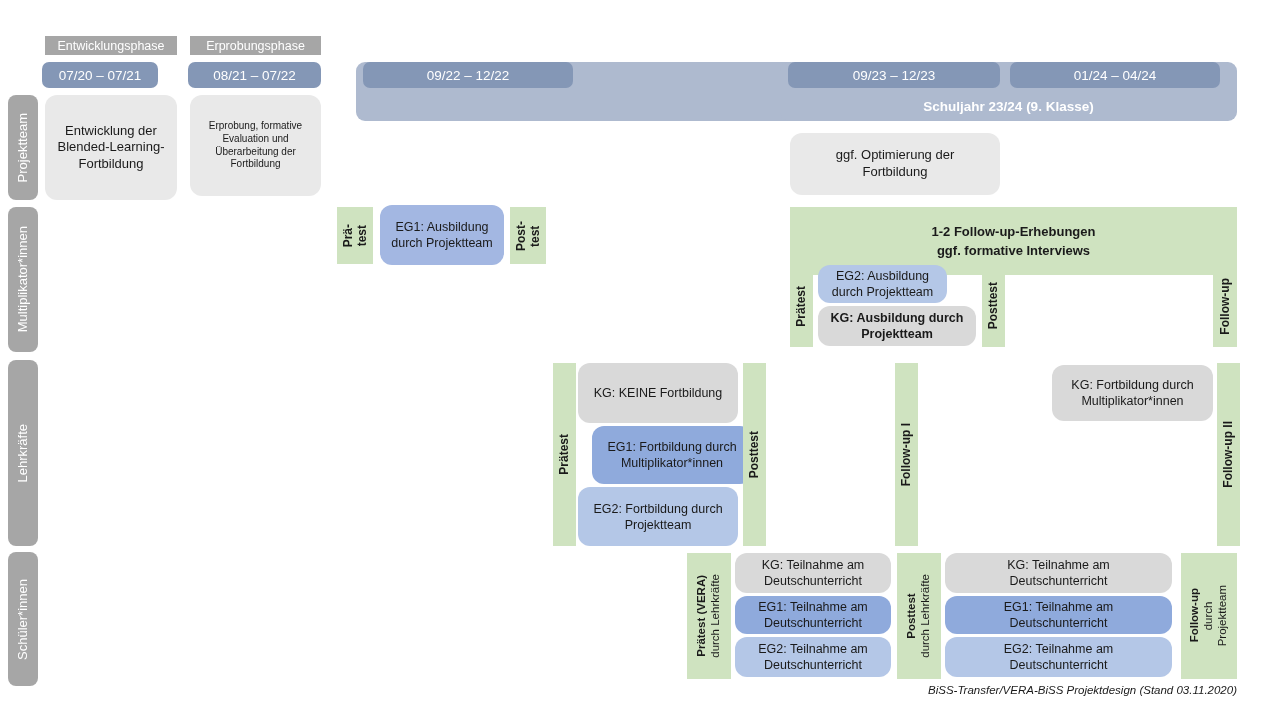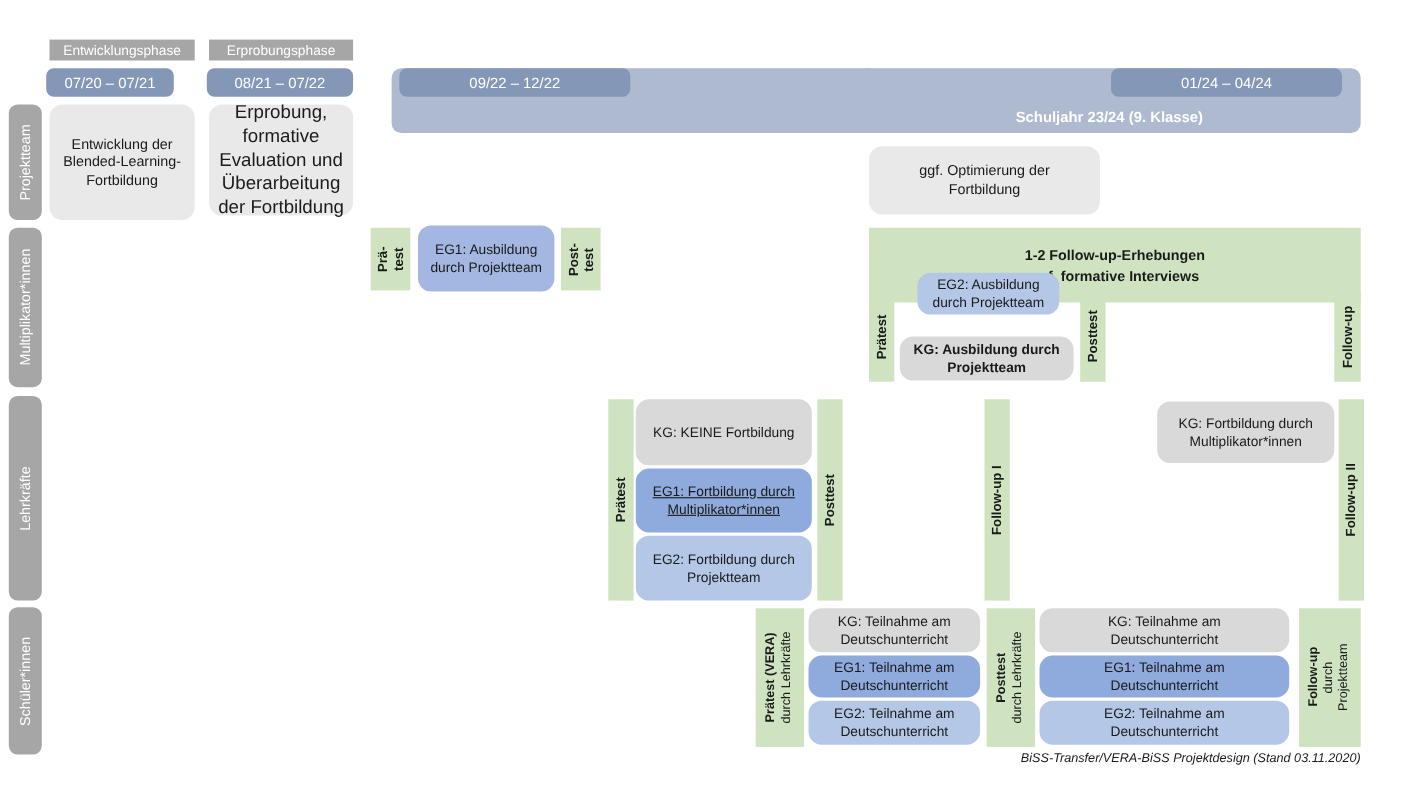--- a/index.html
+++ b/index.html
@@ -52,6 +52,7 @@
   </div>
 
   <div class="abs sjbox" style="left:780px;top:62px;width:457px;height:59px;">
+    <div class="abs datebar flexc" style="left:8px;top:0;width:212px;">09/23 – 12/23</div>
     <div class="abs datebar flexc" style="left:230px;top:0;width:210px;">01/24 – 04/24</div>
     <div class="sjlabel">Schuljahr 23/24 (9. Klasse)</div>
   </div>

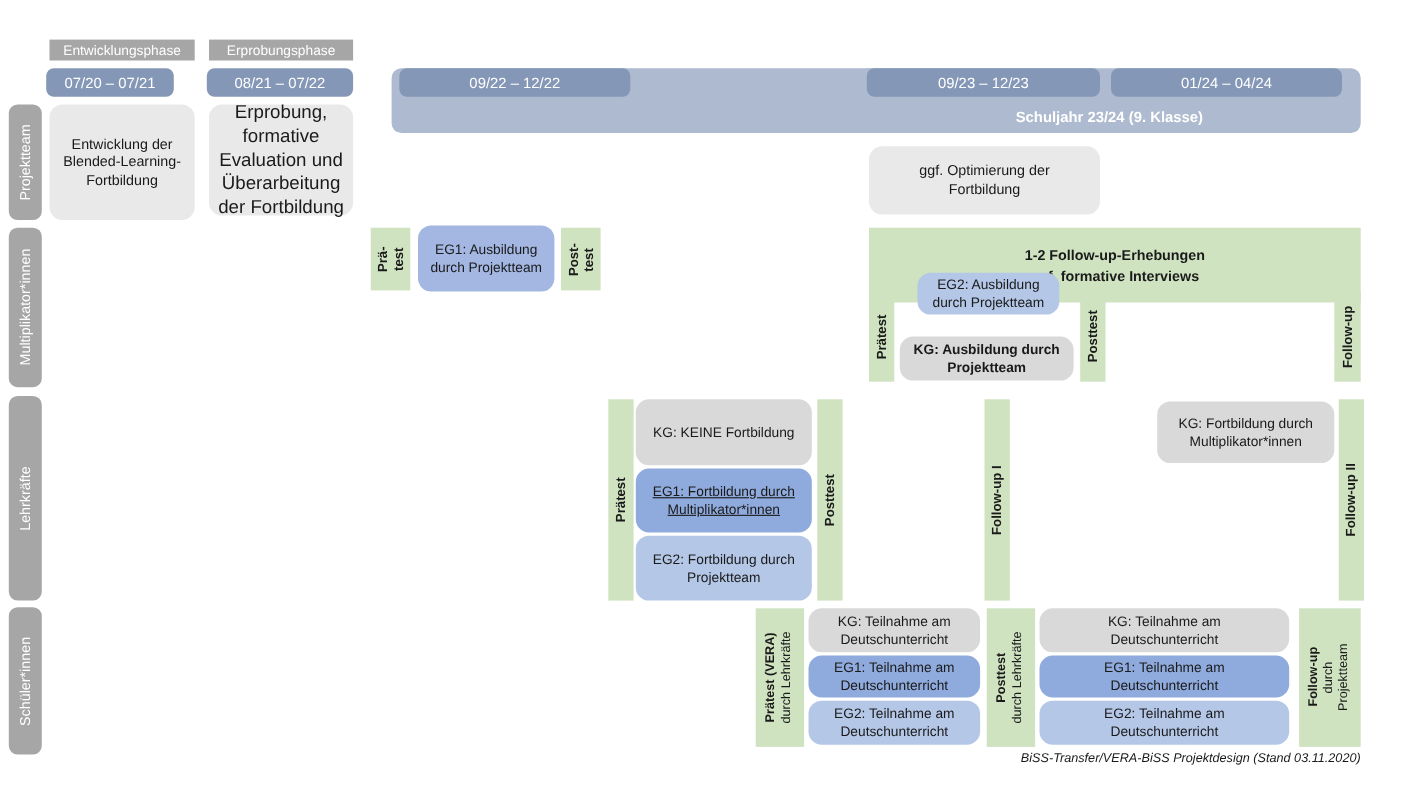--- a/index.html
+++ b/index.html
@@ -71,7 +71,7 @@
   </div>
 
   <div class="abs box gray flexc" style="left:45px;top:95px;width:132px;height:105px;font-size:13px;">Entwicklung der Blended-Learning-Fortbildung</div>
-  <div class="abs box gray flexc" style="left:190px;top:95px;width:131px;height:101px;font-size:17px;">Erprobung, formative Evaluation und Überarbeitung der Fortbildung</div>
+  <div class="abs box gray flexc" style="left:190px;top:95px;width:131px;height:101px;font-size:10px;">Erprobung, formative Evaluation und Überarbeitung der Fortbildung</div>
   <div class="abs box gray flexc" style="left:790px;top:133px;width:210px;height:62px;font-size:13px;padding:3px 28px;">ggf. Optimierung der Fortbildung</div>
 
   <div class="abs vbar flexc" style="left:337px;top:207px;width:36px;height:57px;">

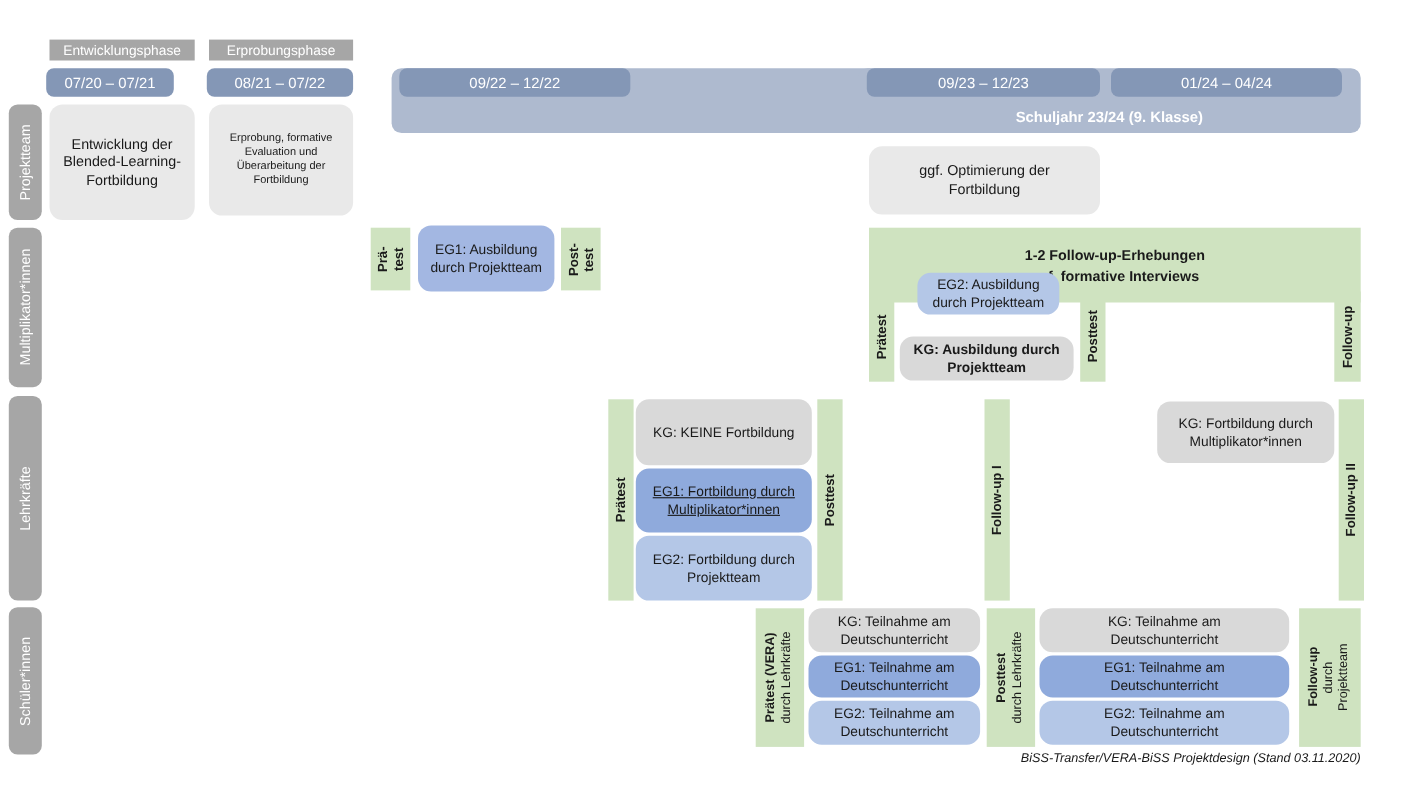--- a/index.html
+++ b/index.html
@@ -96,7 +96,7 @@
   <div class="abs vbar flexc" style="left:790px;top:265px;width:23px;height:82px;">
     <div class="vtext">Prätest</div>
   </div>
-  <div class="abs box eg2 flexc" style="left:818px;top:248px;width:129px;height:38px;margin-left:16px;">EG2: Ausbildung durch Projektteam</div>
+  <div class="abs box eg2 flexc" style="left:818px;top:265px;width:129px;height:38px;">EG2: Ausbildung durch Projektteam</div>
   <div class="abs box kg flexc" style="left:818px;top:306px;width:158px;height:40px;font-weight:bold;">KG: Ausbildung durch Projektteam</div>
   <div class="abs vbar flexc" style="left:982px;top:265px;width:23px;height:82px;">
     <div class="vtext">Posttest</div>

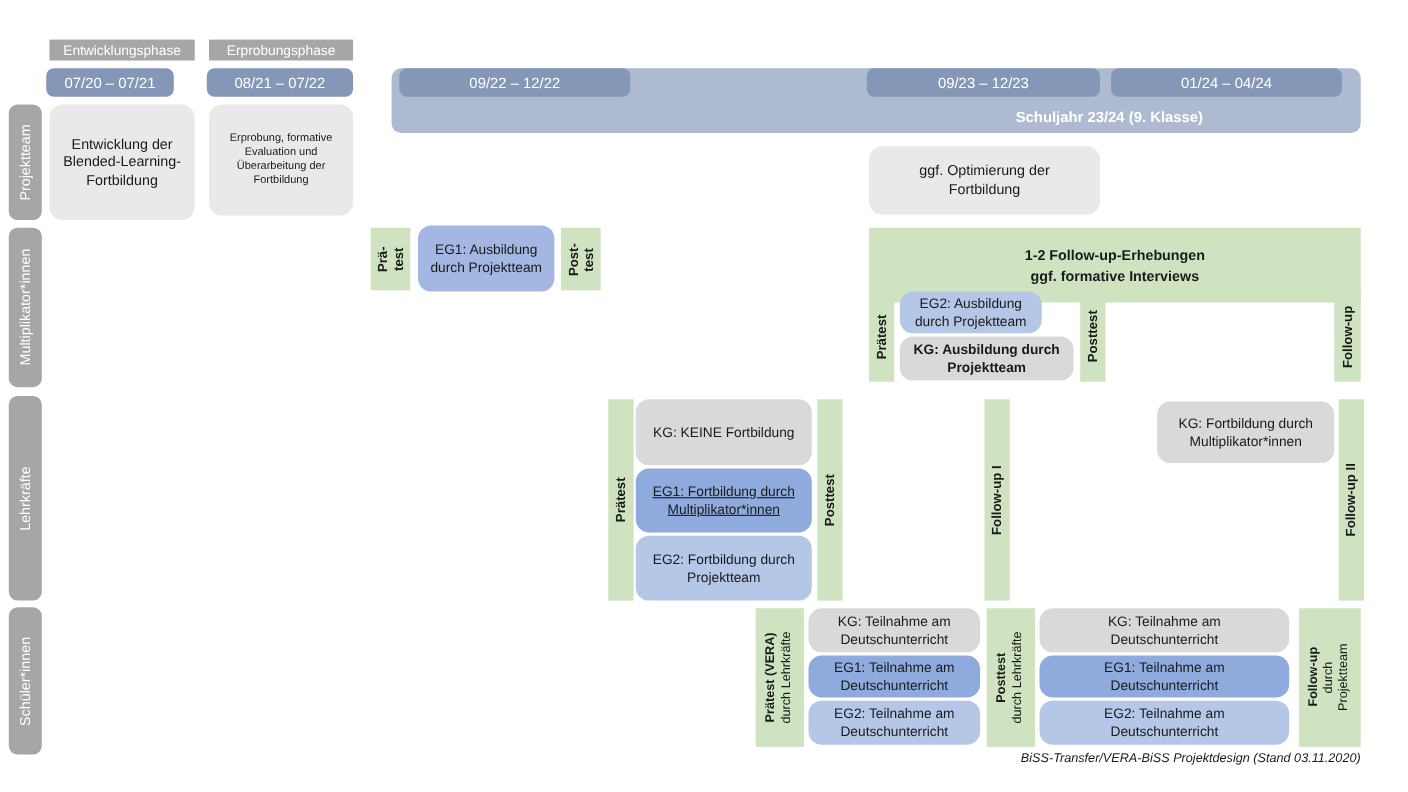--- a/index.html
+++ b/index.html
@@ -109,7 +109,7 @@
     <div class="vtext">Prätest</div>
   </div>
   <div class="abs box kg flexc" style="left:578px;top:363px;width:160px;height:60px;">KG: KEINE Fortbildung</div>
-  <div class="abs box eg1 flexc" style="left:578px;top:426px;width:160px;height:58px;text-decoration:underline;">EG1: Fortbildung durch Multiplikator*innen</div>
+  <div class="abs box eg1 flexc" style="left:592px;top:426px;width:160px;height:58px;">EG1: Fortbildung durch Multiplikator*innen</div>
   <div class="abs box eg2 flexc" style="left:578px;top:487px;width:160px;height:59px;">EG2: Fortbildung durch Projektteam</div>
   <div class="abs vbar flexc" style="left:743px;top:363px;width:23px;height:183px;">
     <div class="vtext">Posttest</div>

